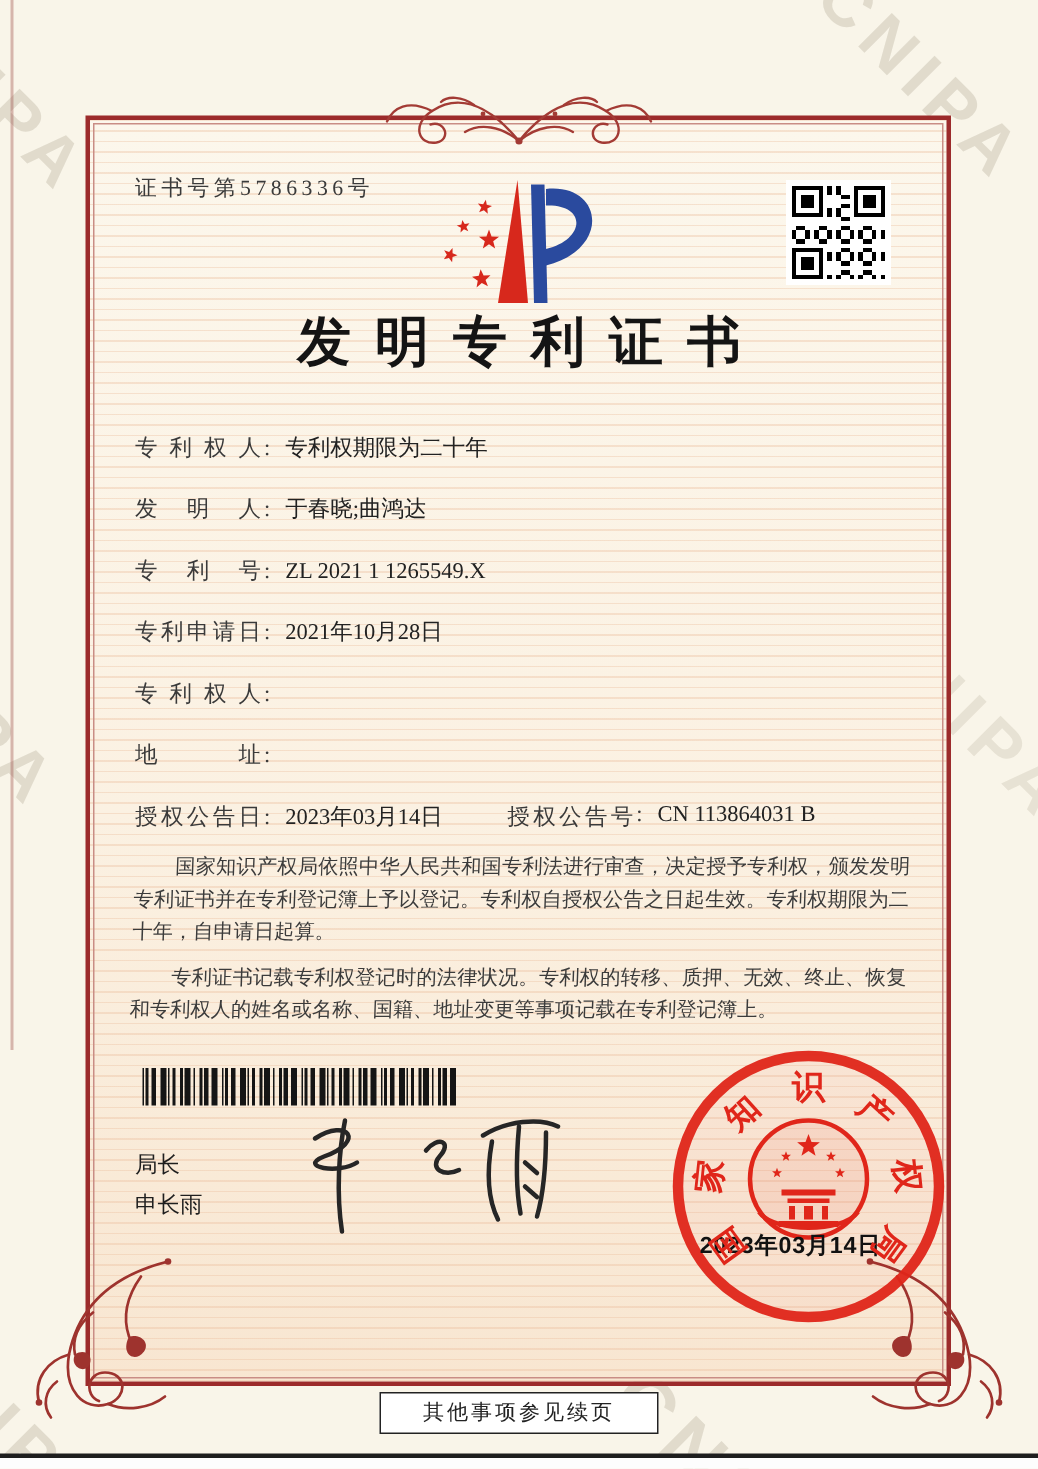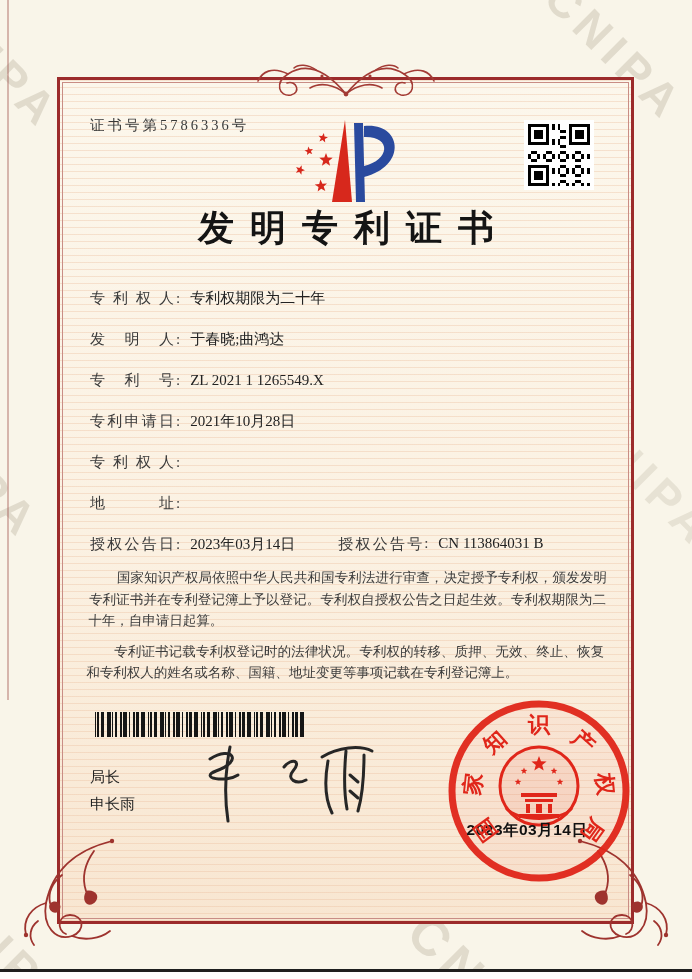--- a/index.html
+++ b/index.html
@@ -464,6 +464,7 @@
       <span class="seal-char" style="--a: 126deg;">局</span>
     </div>
 
+  <div class="note-box">其他事项参见续页</div>
 
   <div class="edge-bottom"></div>
   <div class="edge-white"></div>

